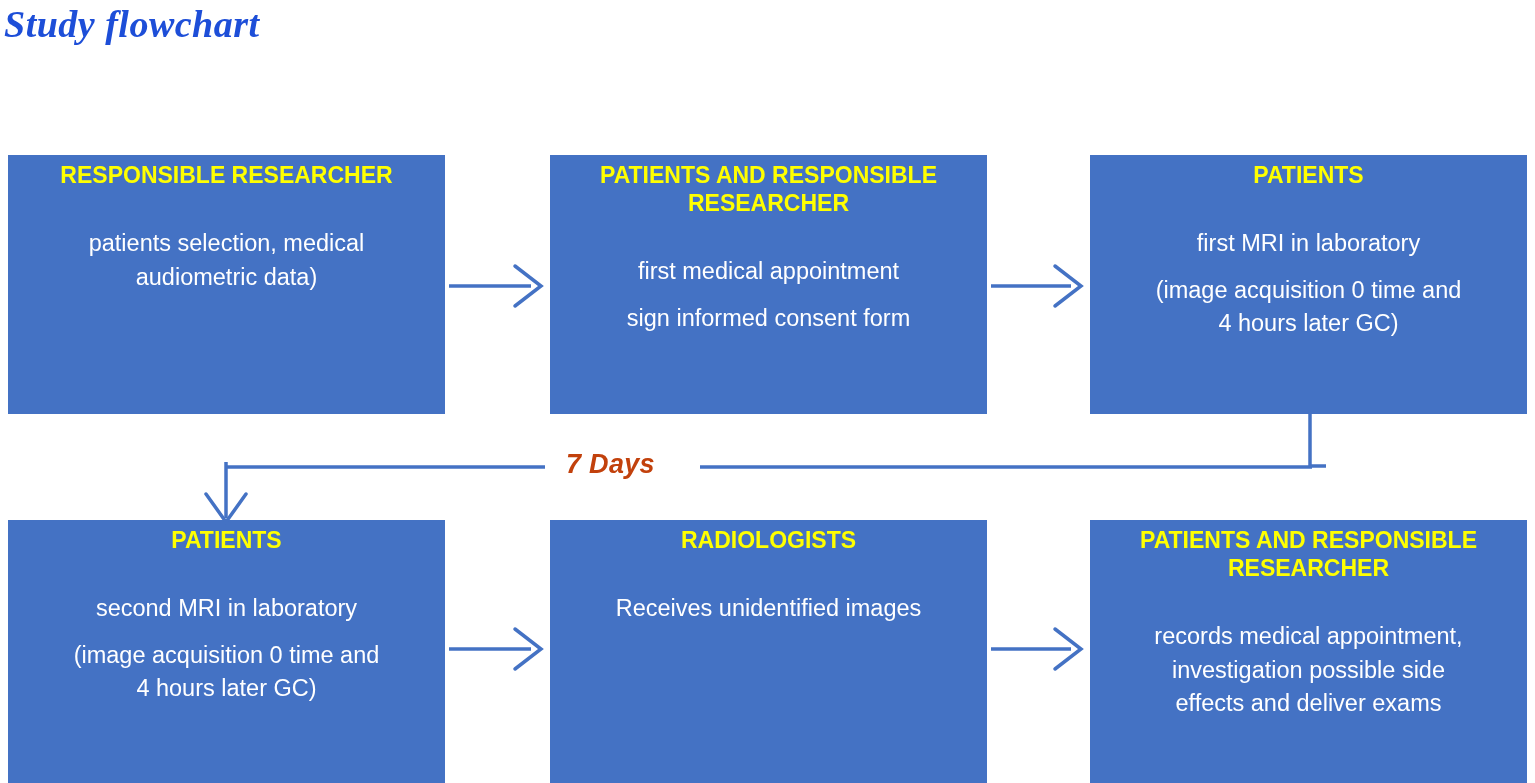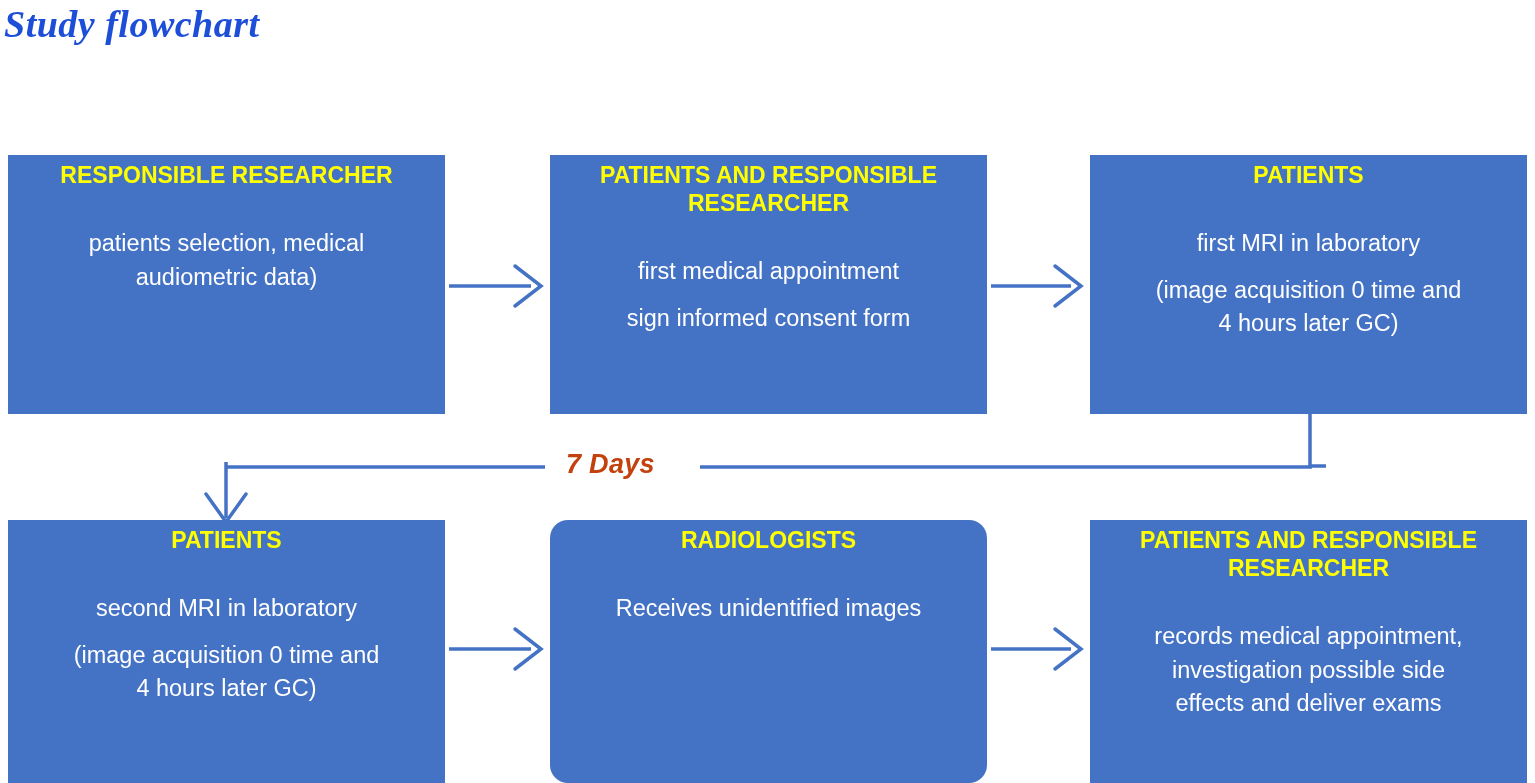--- a/index.html
+++ b/index.html
@@ -68,7 +68,7 @@
   #box-2 { left: 550px;  top: 155px; width: 437px; height: 259px; }
   #box-3 { left: 1090px; top: 155px; width: 437px; height: 259px; }
   #box-4 { left: 8px;    top: 520px; width: 437px; height: 263px; }
-  #box-5 { left: 550px;  top: 520px; width: 437px; height: 263px; border-radius: 18px; }
+  #box-5 { left: 550px;  top: 520px; width: 437px; height: 263px; }
   #box-6 { left: 1090px; top: 520px; width: 437px; height: 263px; }
 
   

